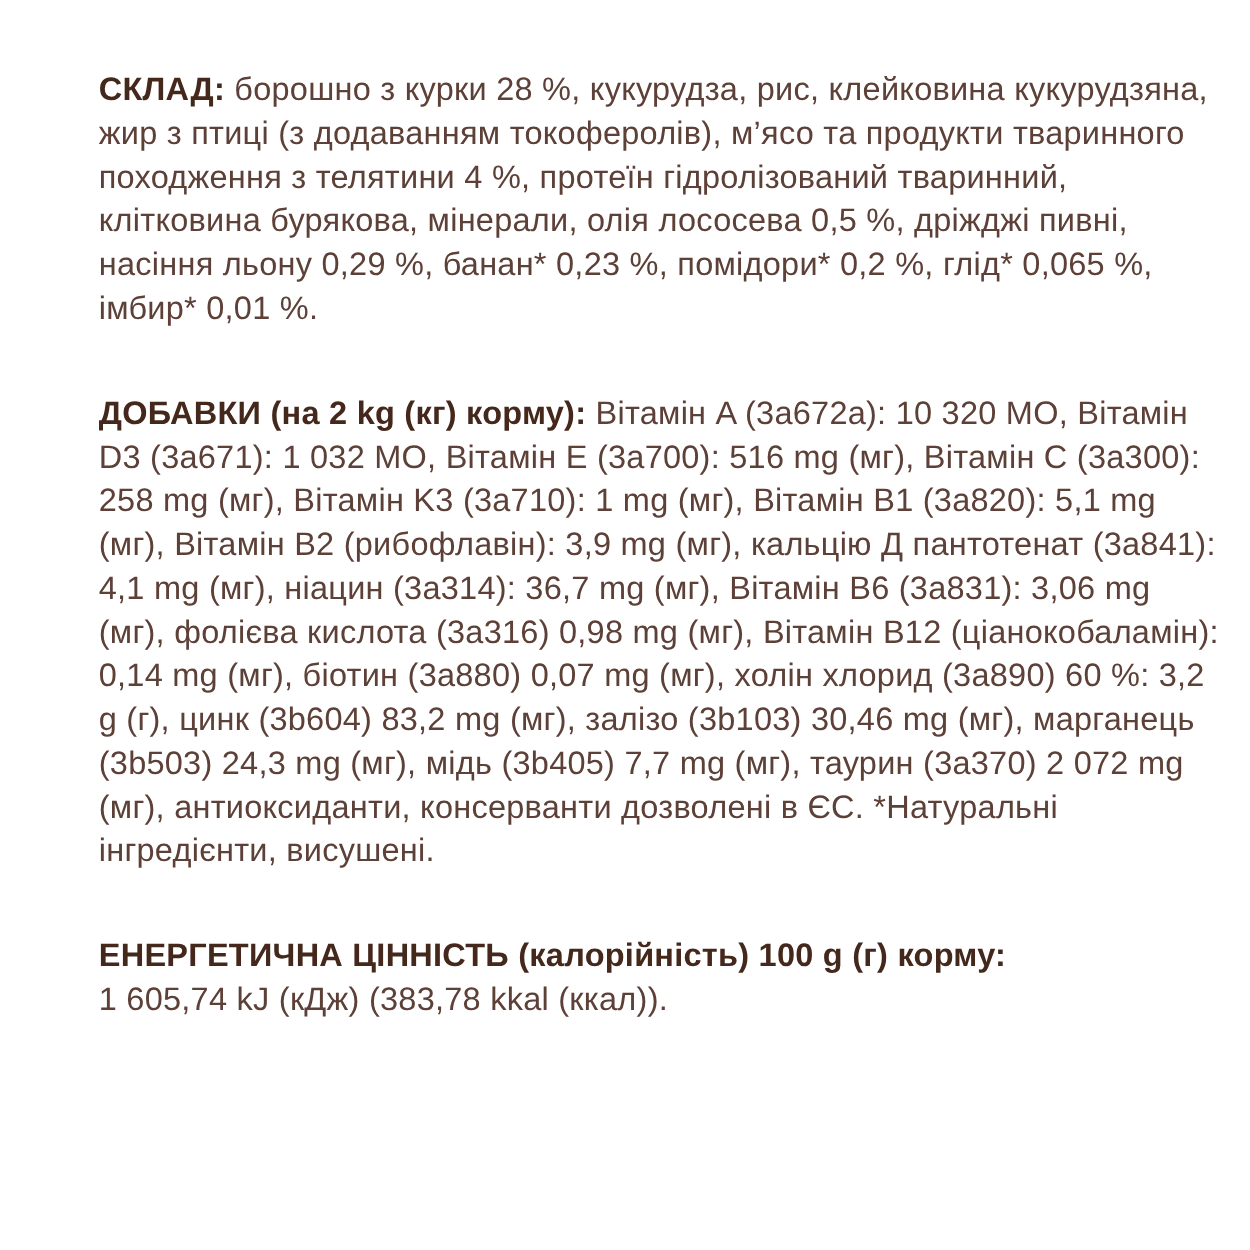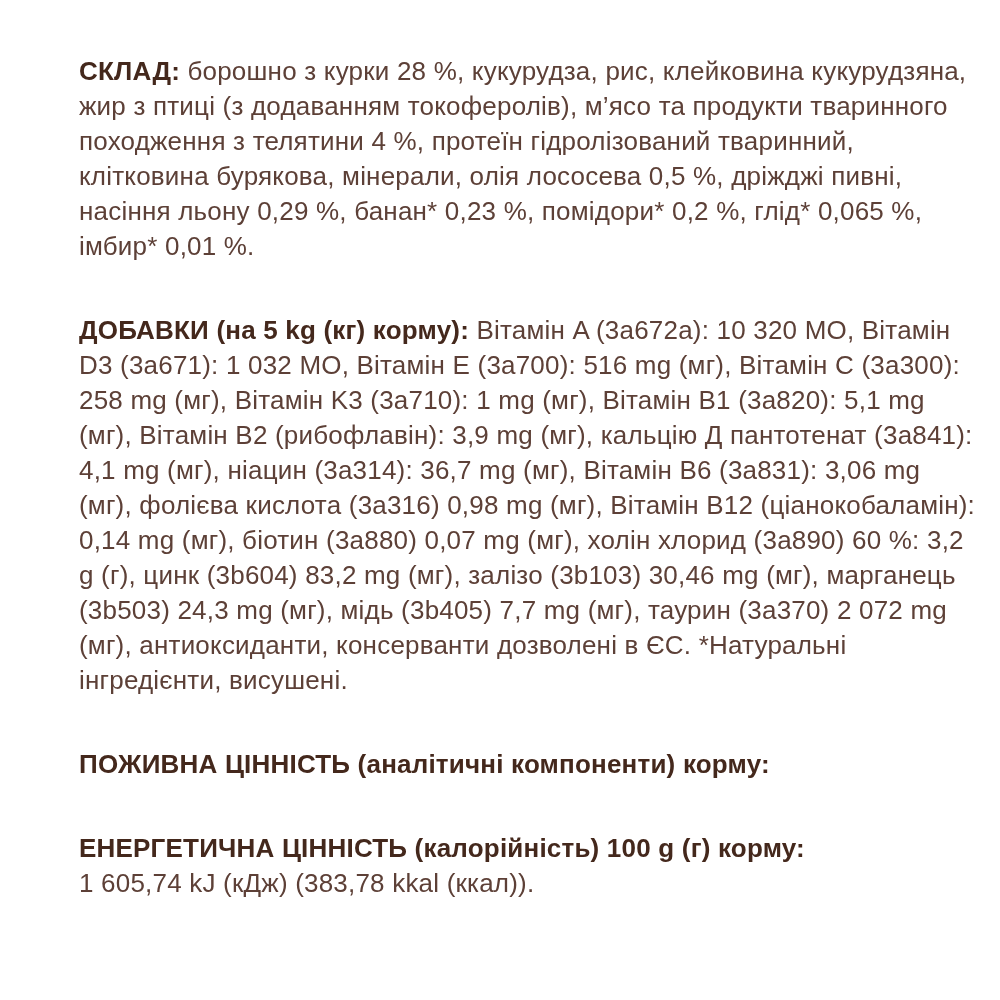--- a/index.html
+++ b/index.html
@@ -56,7 +56,7 @@
     </p>
 
     <p class="section">
-      <span class="heading">ДОБАВКИ (на 5 kg (кг) корму):</span>
+      <span class="heading">ДОБАВКИ (на 2 kg (кг) корму):</span>
       <span class="body-text">Вітамін A (3a672a): 10&nbsp;320 МО, Вітамін D3 (3a671): 1&nbsp;032 МО, Вітамін E (3a700): 516 mg (мг), Вітамін C (3a300): 258 mg (мг), Вітамін K3 (3a710): 1&nbsp;mg (мг), Вітамін B1 (3a820): 5,1 mg (мг), Вітамін B2 (рибофлавін): 3,9 mg (мг), кальцію Д пантотенат (3a841): 4,1 mg (мг), ніацин (3a314): 36,7 mg (мг), Вітамін B6 (3a831): 3,06 mg (мг), фолієва кислота (3a316) 0,98 mg (мг), Вітамін B12 (ціанокобаламін): 0,14 mg (мг), біотин (3a880) 0,07 mg (мг), холін хлорид (3a890) 60&nbsp;%: 3,2 g (г), цинк (3b604) 83,2 mg (мг), залізо (3b103) 30,46 mg (мг), марганець (3b503) 24,3 mg (мг), мідь (3b405) 7,7 mg (мг), таурин (3a370) 2&nbsp;072 mg (мг), антиоксиданти, консерванти дозволені в ЄС. *Натуральні інгредієнти, висушені.</span>
     </p>
 

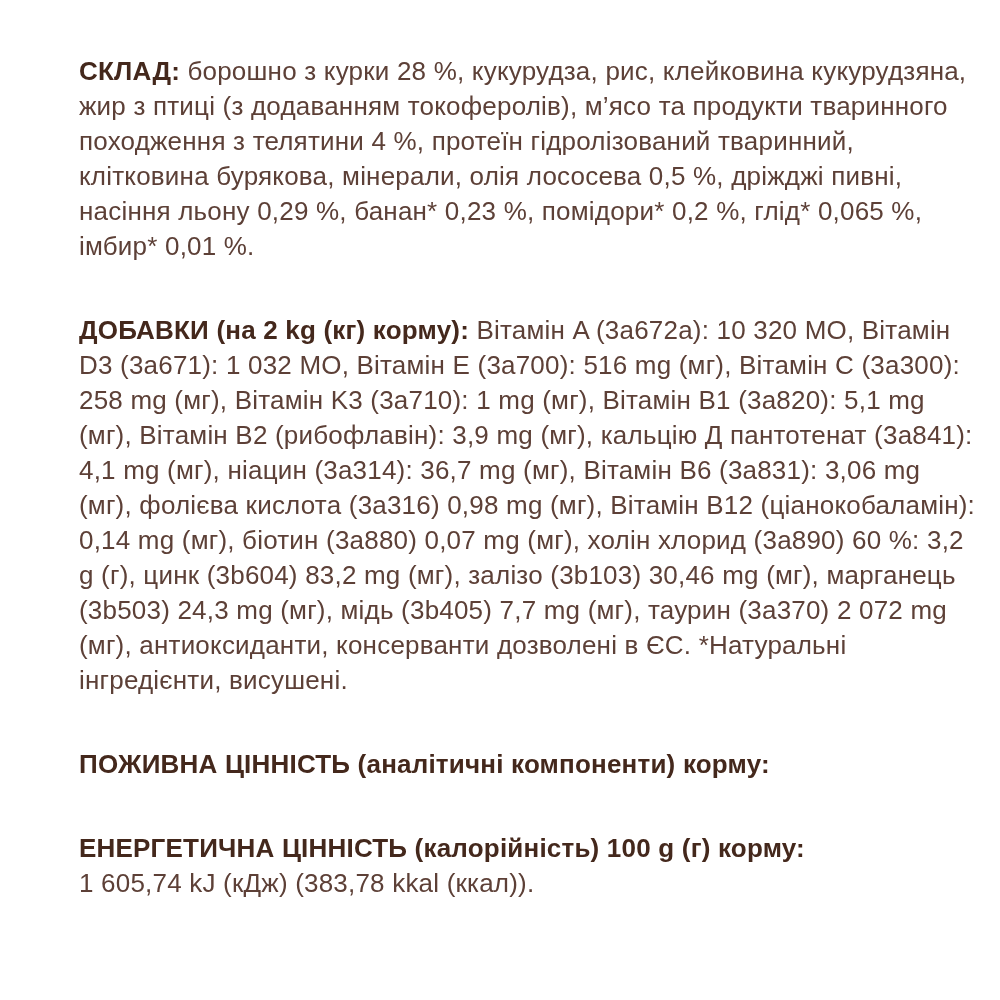--- a/index.html
+++ b/index.html
@@ -61,7 +61,6 @@
     </p>
 
     <p class="section">
-      <span class="heading block">ПОЖИВНА ЦІННІСТЬ (аналітичні компоненти) корму:</span>
     </p>
 
     <p class="section">

